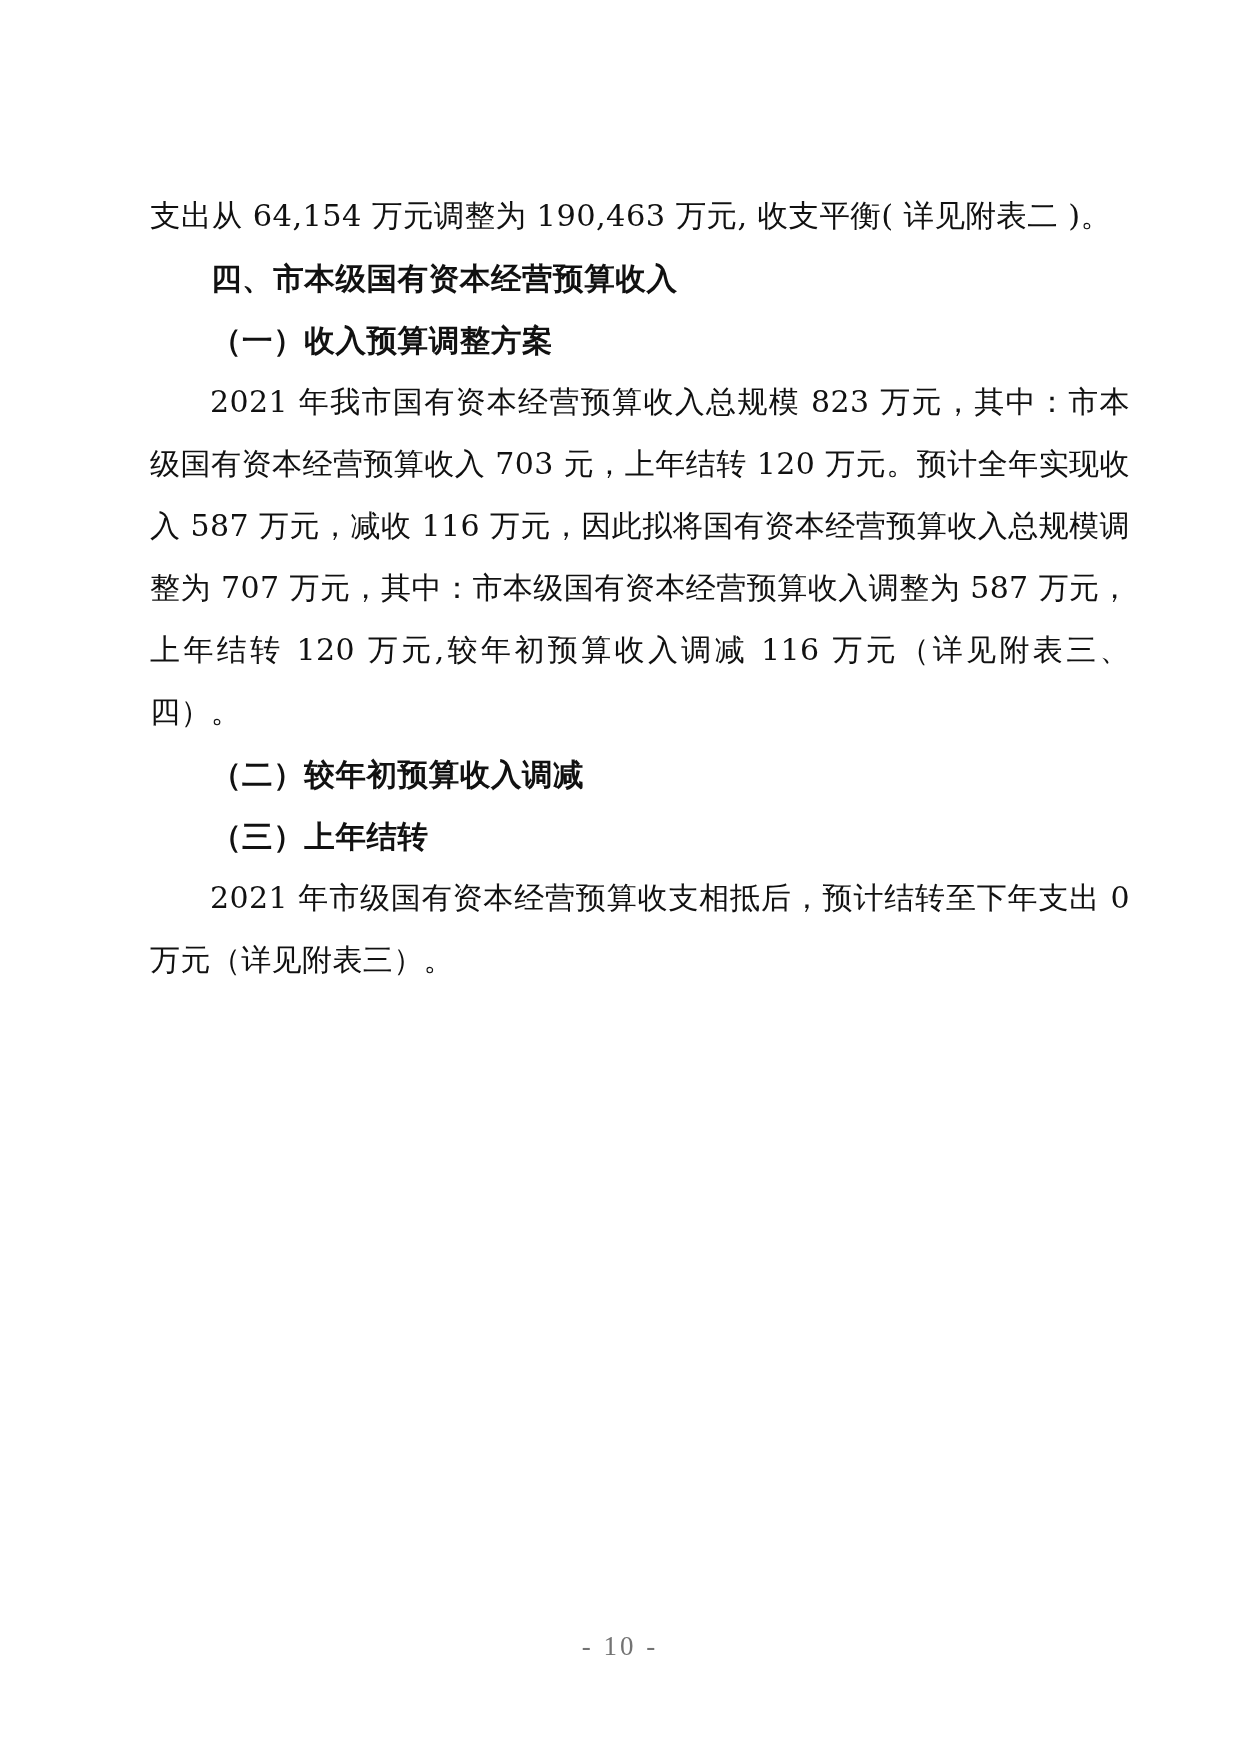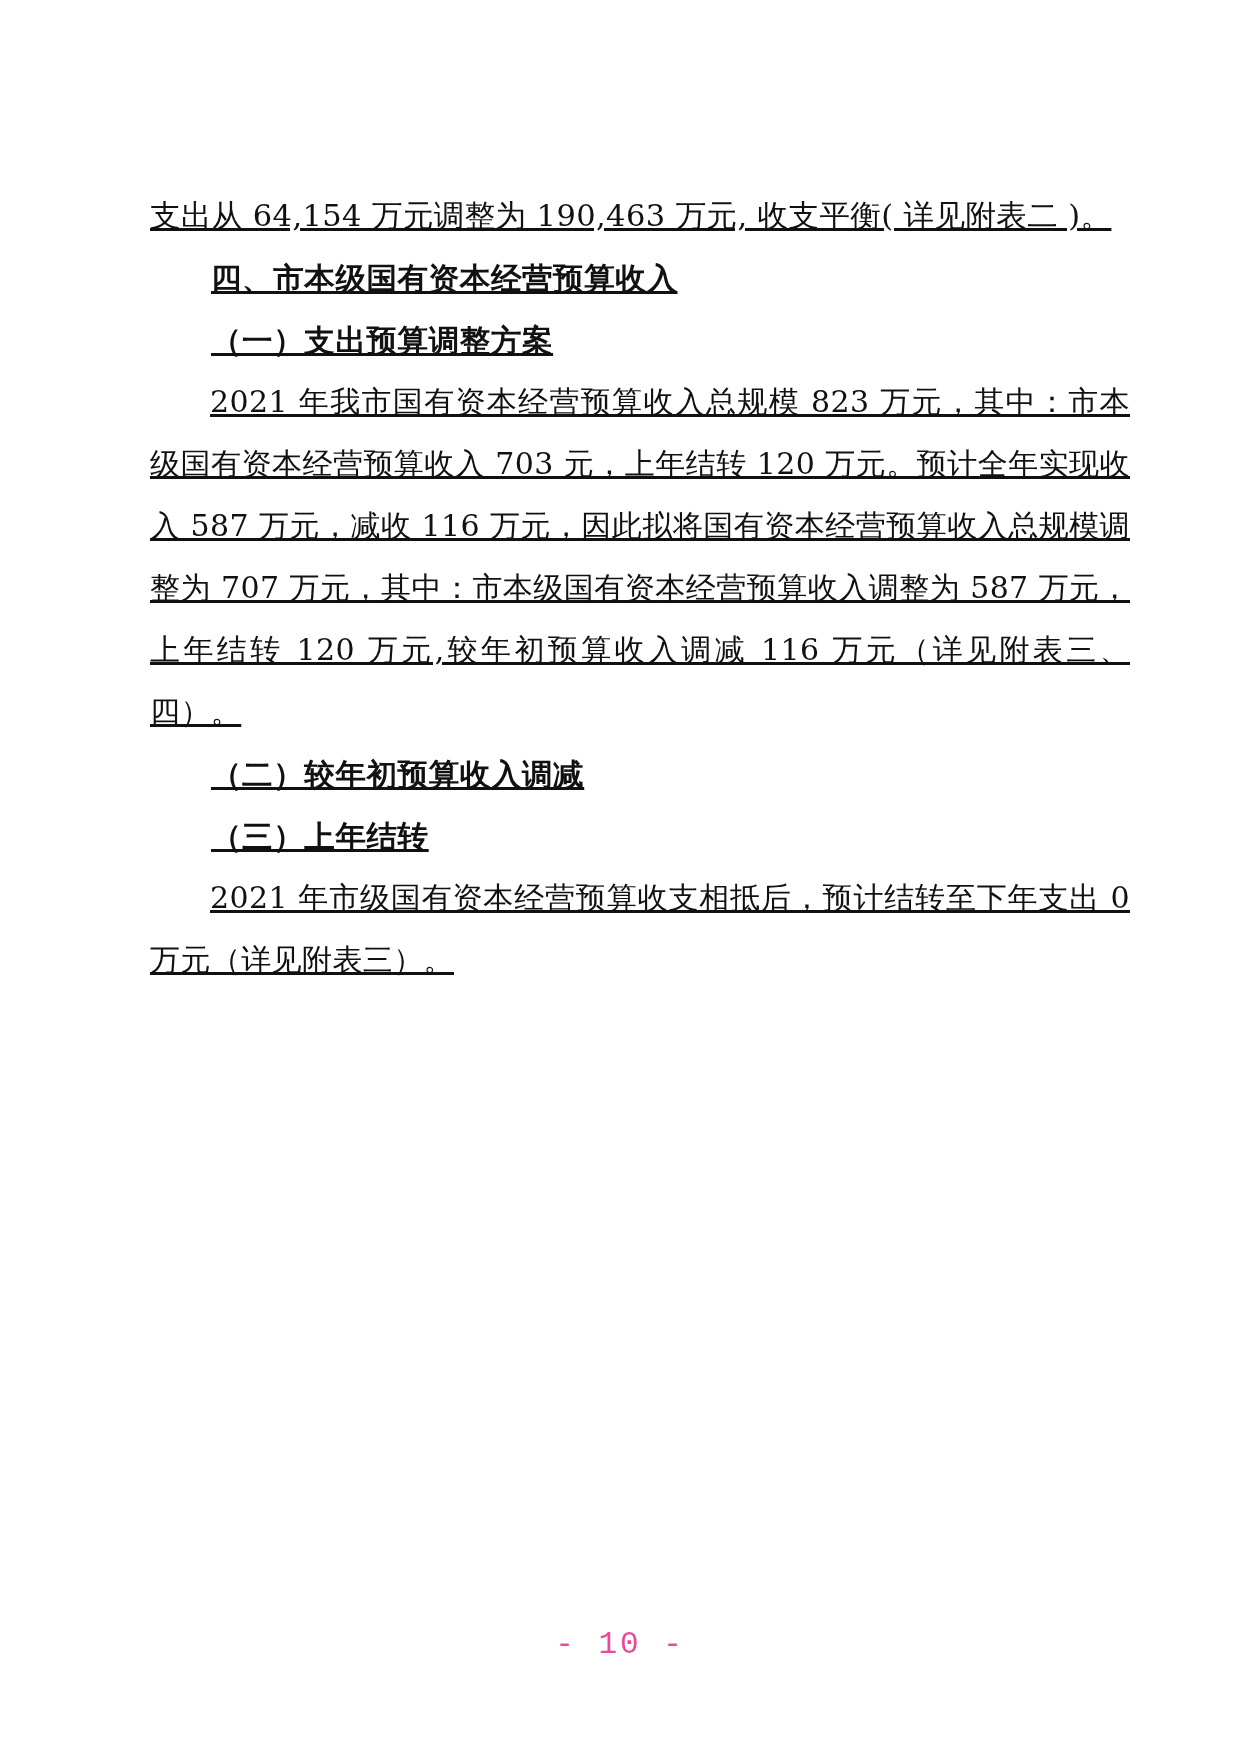--- a/index.html
+++ b/index.html
@@ -23,7 +23,6 @@
     height: 1640px;
     box-sizing: border-box;
     padding: 185px 110px 0 150px;
-    text-decoration: underline;
   }
   .body-text {
     font-size: 30.5px;

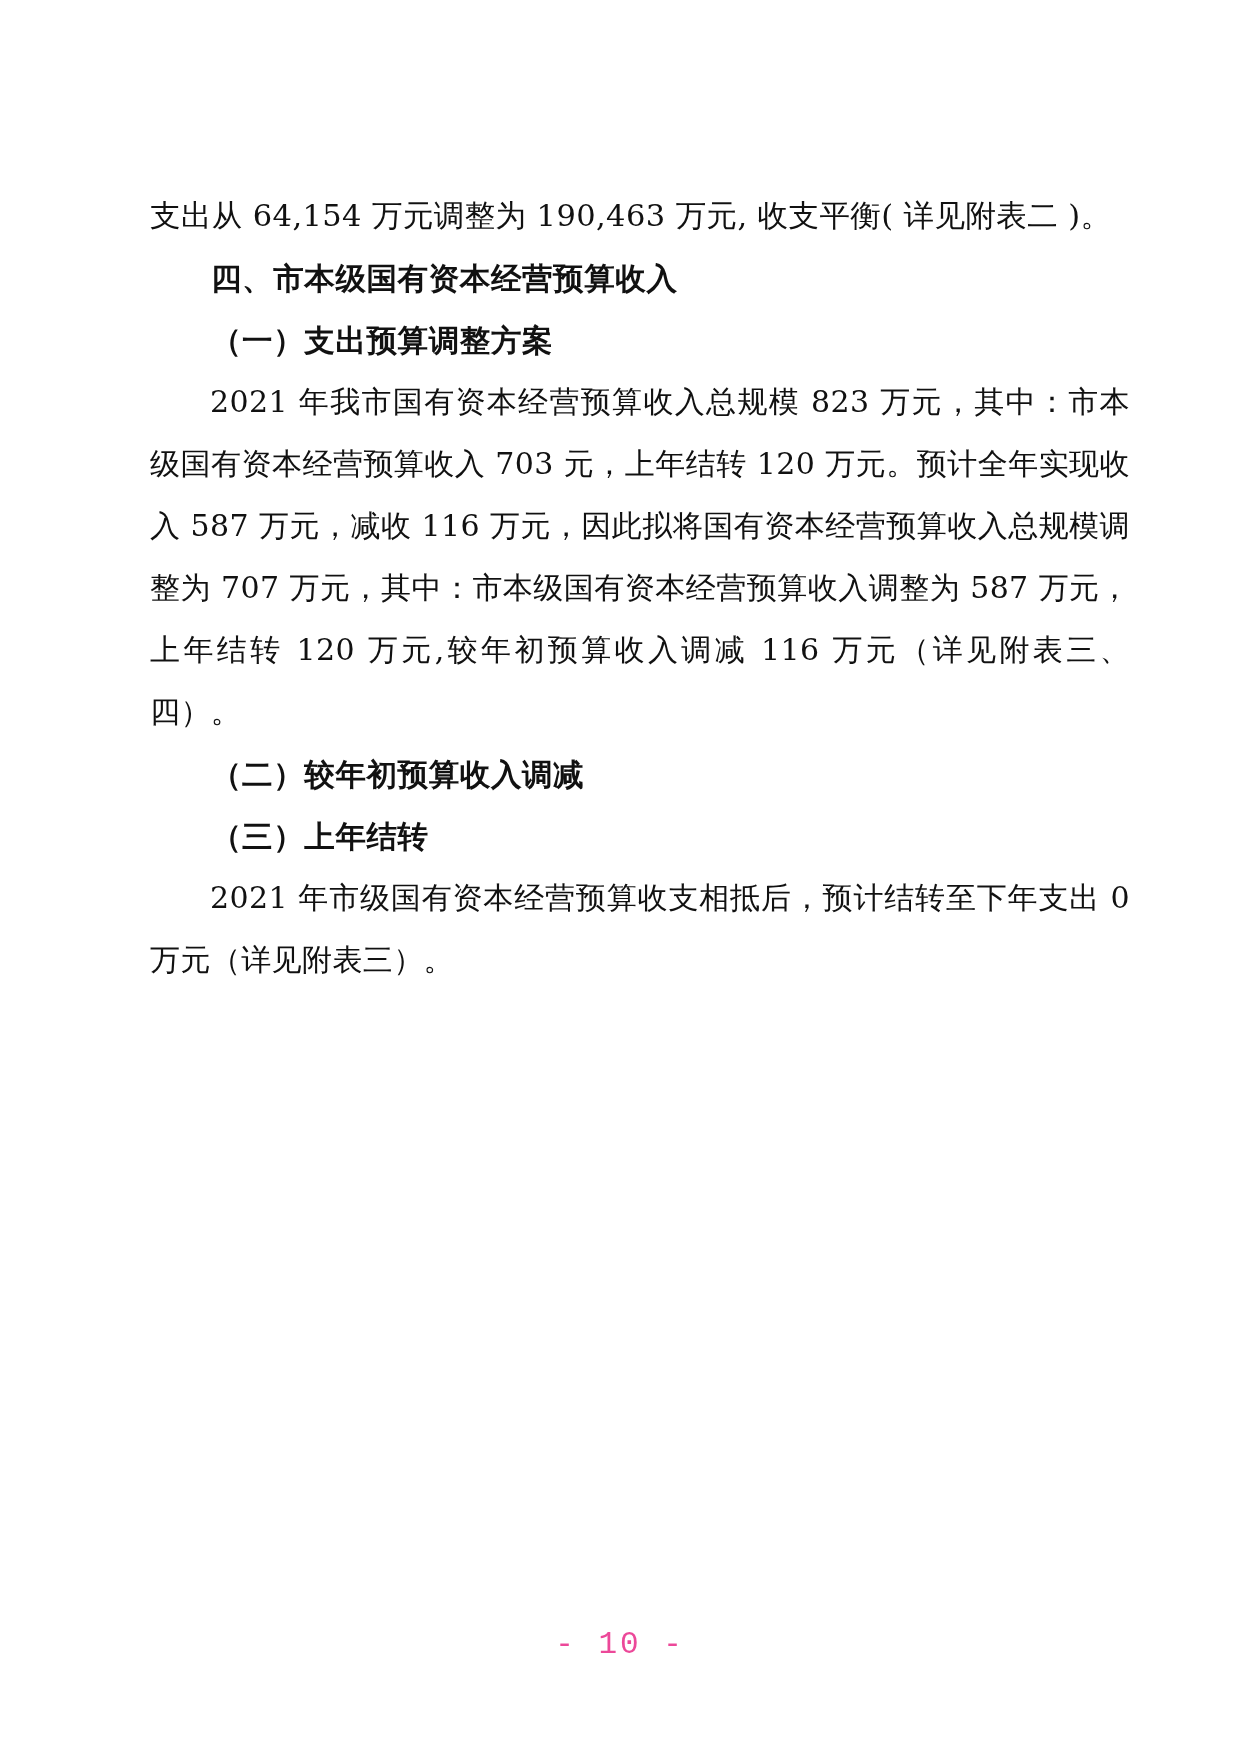--- a/index.html
+++ b/index.html
@@ -79,7 +79,7 @@
 
   <p class="heading">四、市本级国有资本经营预算收入</p>
 
-  <p class="heading-sub">（一）支出预算调整方案</p>
+  <p class="heading-sub">（一）收入预算调整方案</p>
 
   <p class="para">2021 年我市国有资本经营预算收入总规模 823 万元，其中：市本级国有资本经营预算收入 703 元，上年结转 120 万元。预计全年实现收入 587 万元，减收 116 万元，因此拟将国有资本经营预算收入总规模调整为 707 万元，其中：市本级国有资本经营预算收入调整为 587 万元，上年结转 120 万元,较年初预算收入调减 116 万元（详见附表三、四）。</p>
 

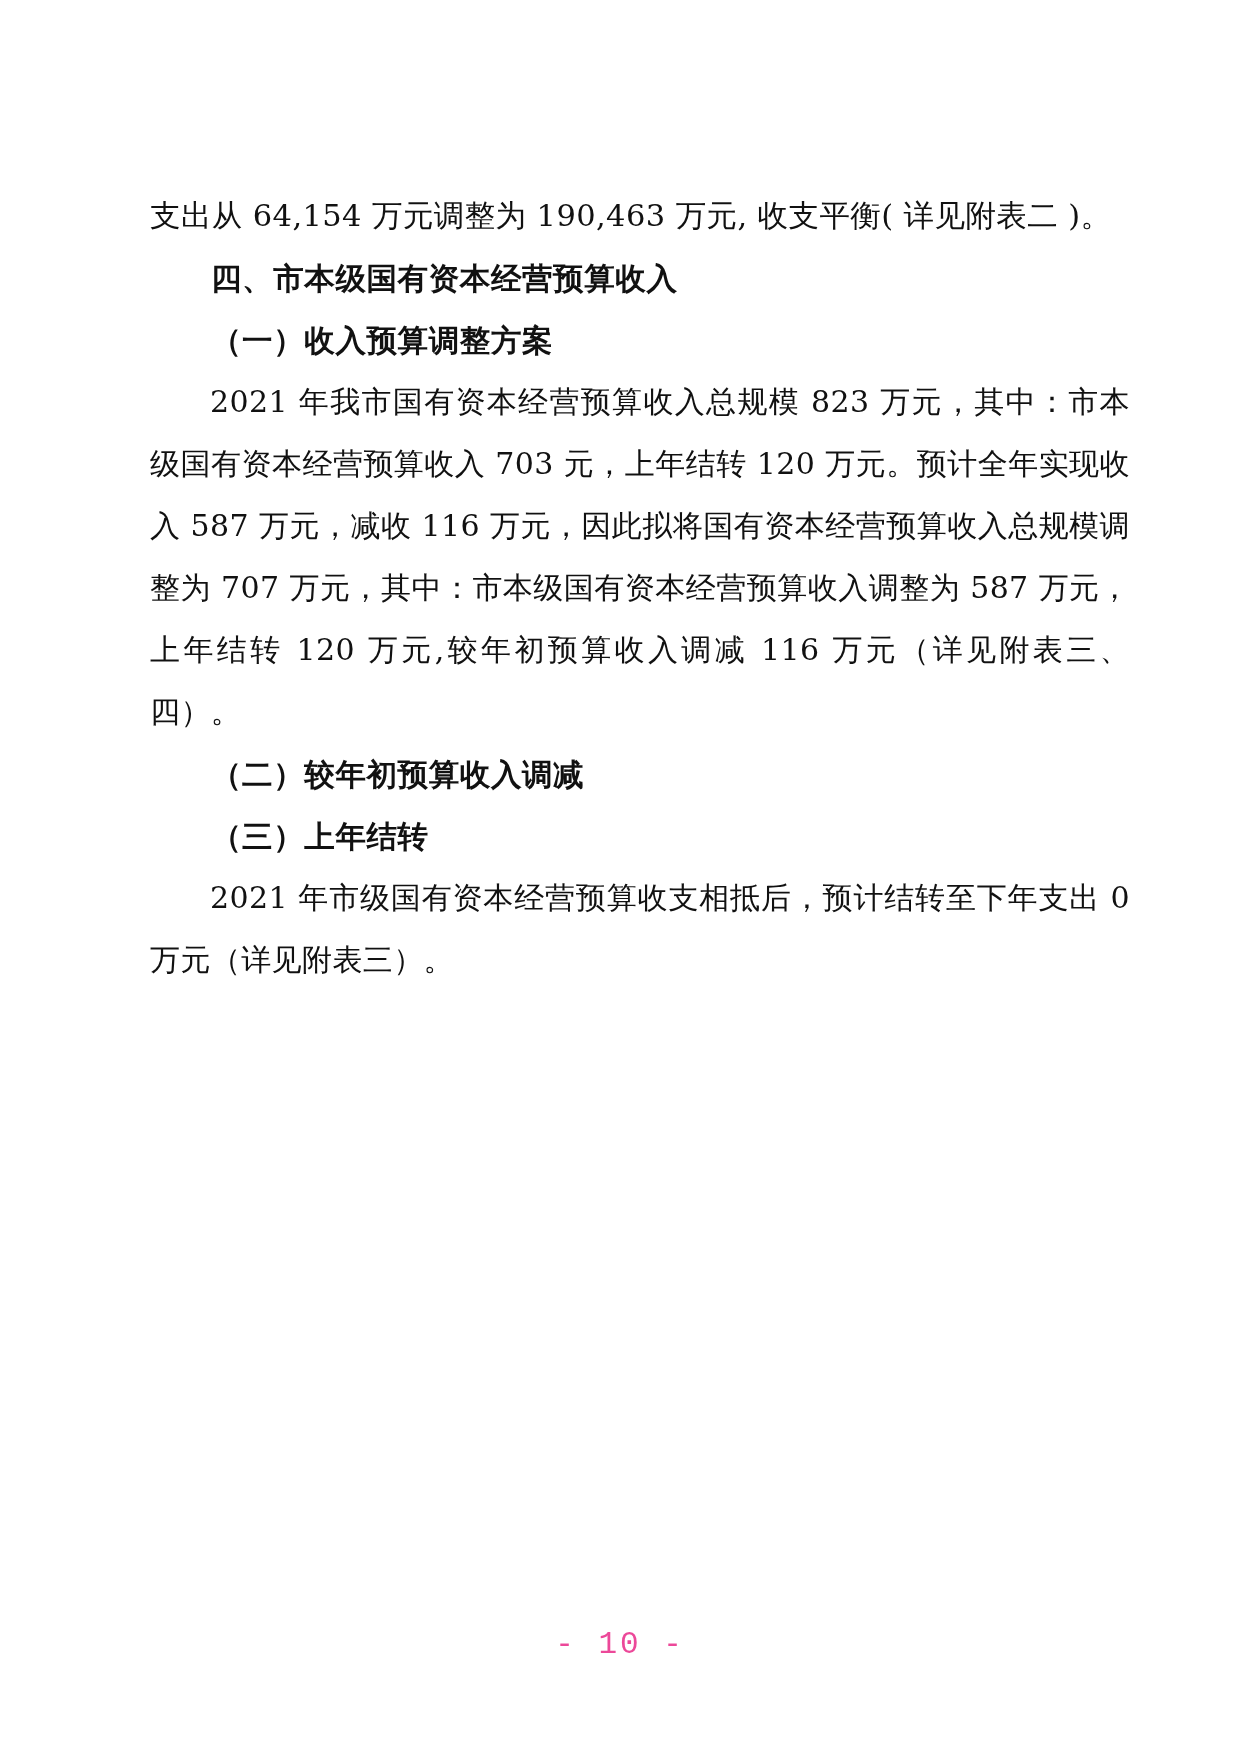--- a/index.html
+++ b/index.html
@@ -64,10 +64,10 @@
     right: 0;
     bottom: 92px;
     text-align: center;
-    font-size: 31px;
+    font-size: 27px;
     letter-spacing: 3px;
-    color: #ec4899;
-    font-family: Liberation Mono, monospace;
+    color: #737373;
+    font-family: Liberation Serif, serif;
   }
 </style>
 </head>

